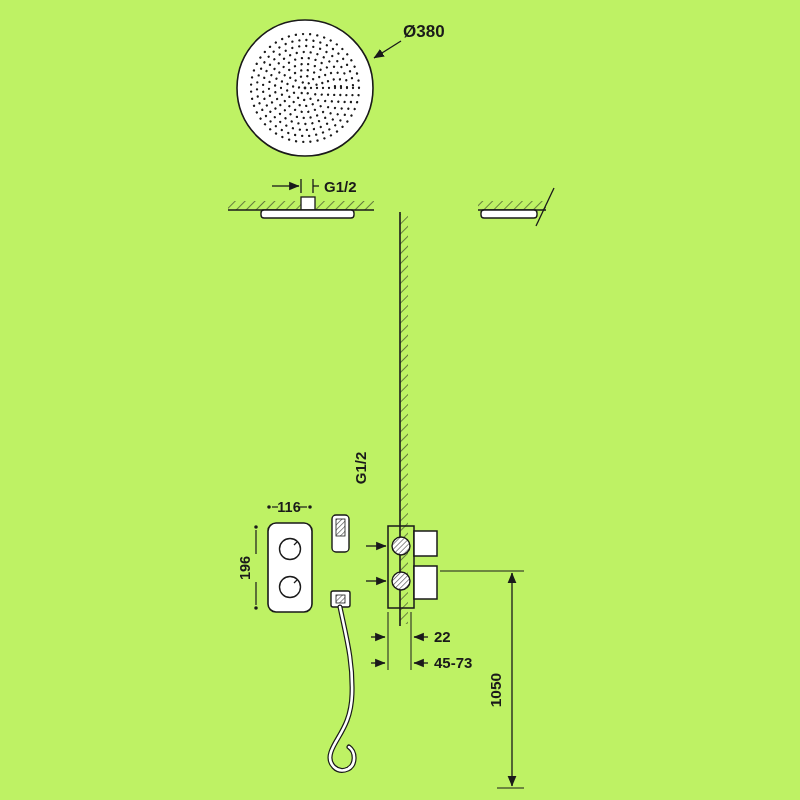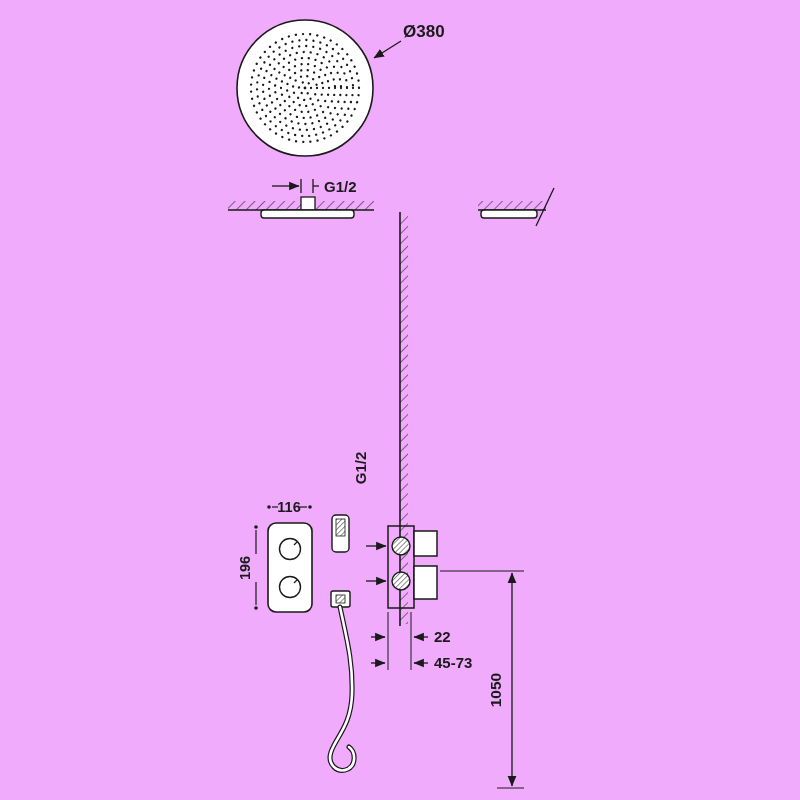--- a/index.html
+++ b/index.html
@@ -3,7 +3,7 @@
 <meta charset="utf-8">
 <style>
   html,body{margin:0;padding:0;background:#ffffff;}
-  .frame{width:800px;height:800px;background:#f0abfc;position:relative;overflow:hidden;}
+  .frame{width:800px;height:800px;background:#bef264;position:relative;overflow:hidden;}
   svg{display:block;}
   .t{font-family:"Liberation Sans","DejaVu Sans",sans-serif;font-weight:bold;fill:#1a1a1a;}
 </style>

